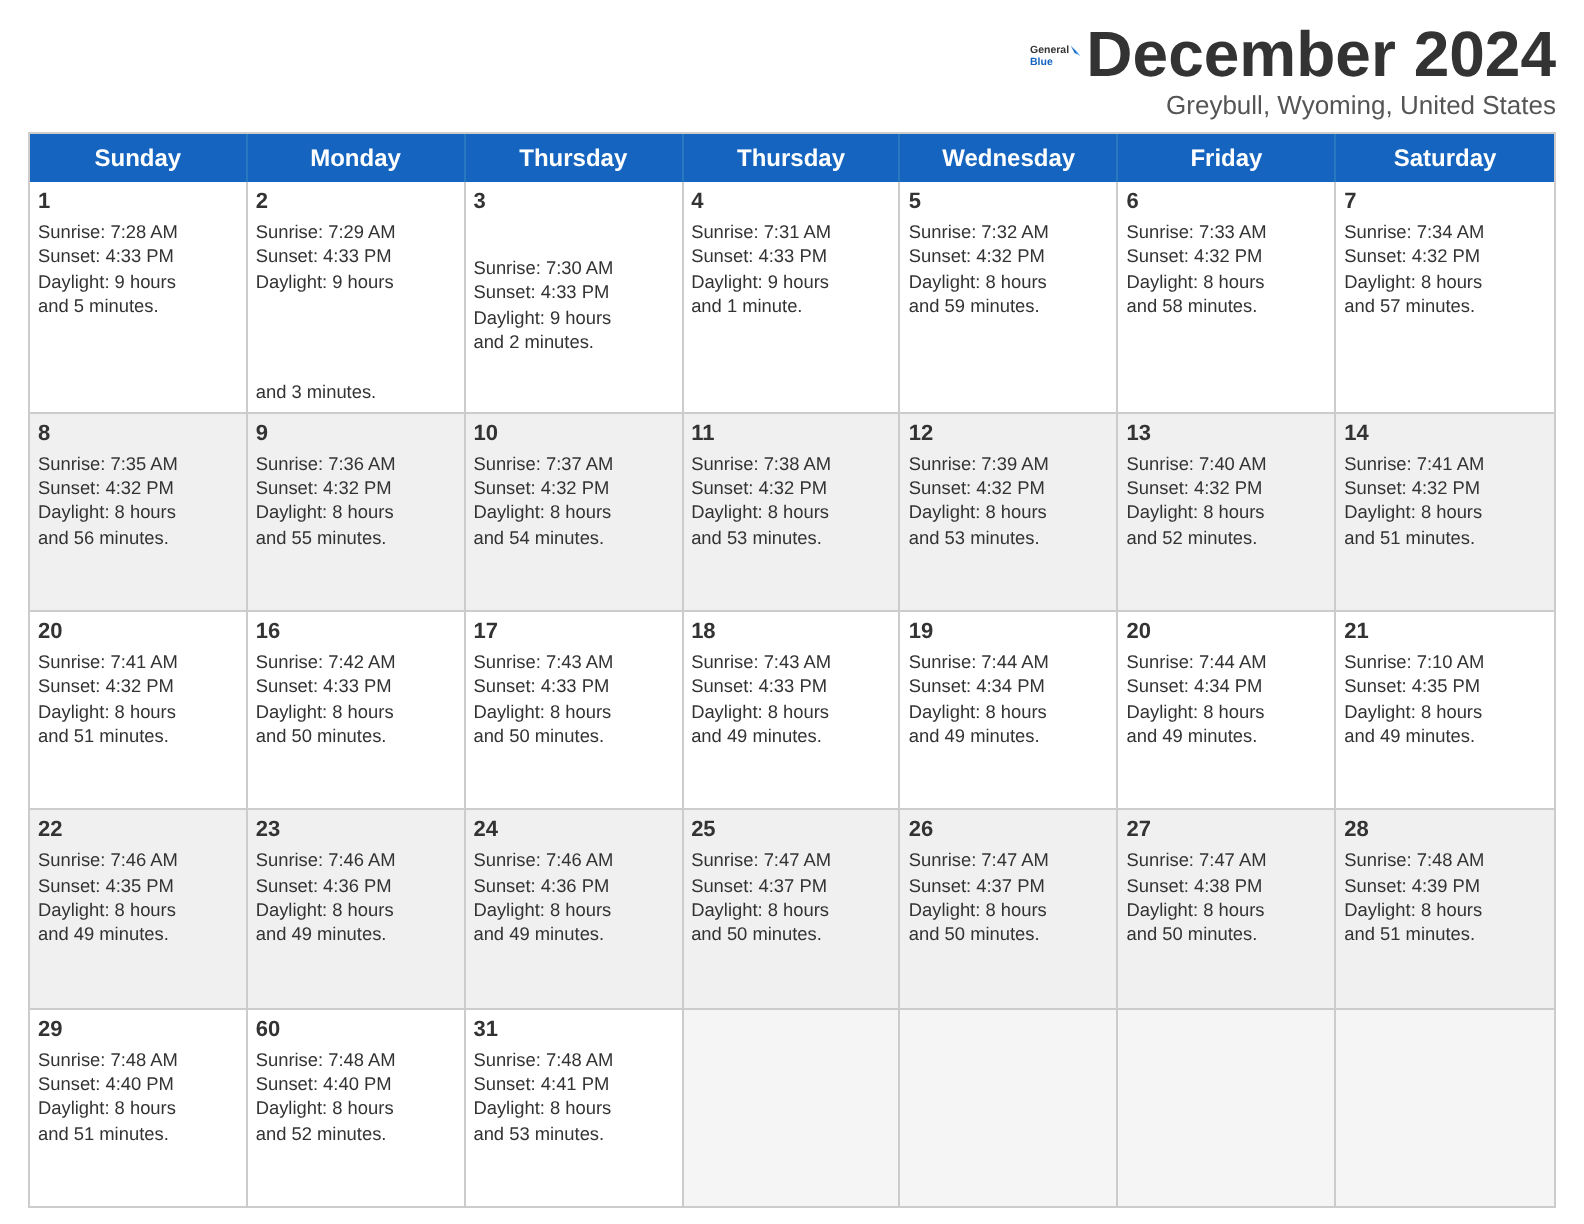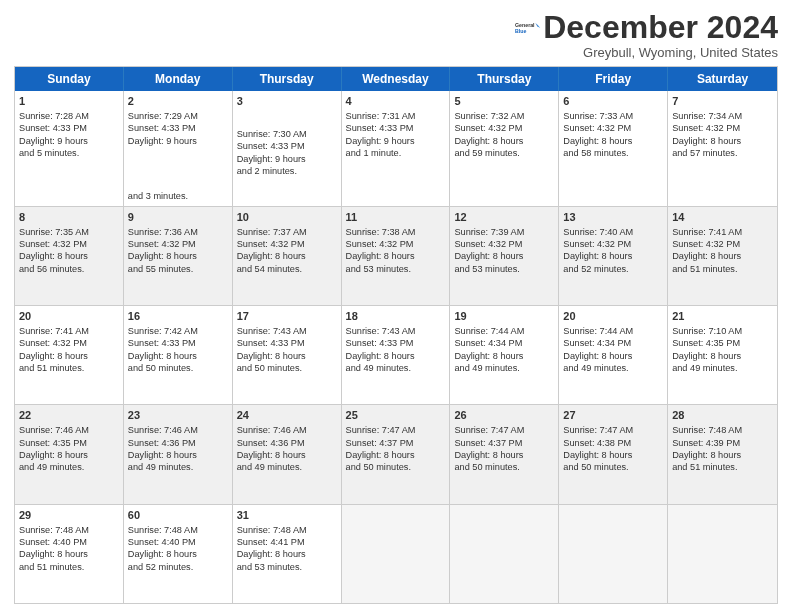--- a/index.html
+++ b/index.html
@@ -121,8 +121,8 @@
         <div class="cal-header-cell">Sunday</div>
         <div class="cal-header-cell">Monday</div>
         <div class="cal-header-cell">Thursday</div>
+        <div class="cal-header-cell">Thursday</div>
         <div class="cal-header-cell">Wednesday</div>
-        <div class="cal-header-cell">Thursday</div>
         <div class="cal-header-cell">Friday</div>
         <div class="cal-header-cell">Saturday</div>
       </div>

